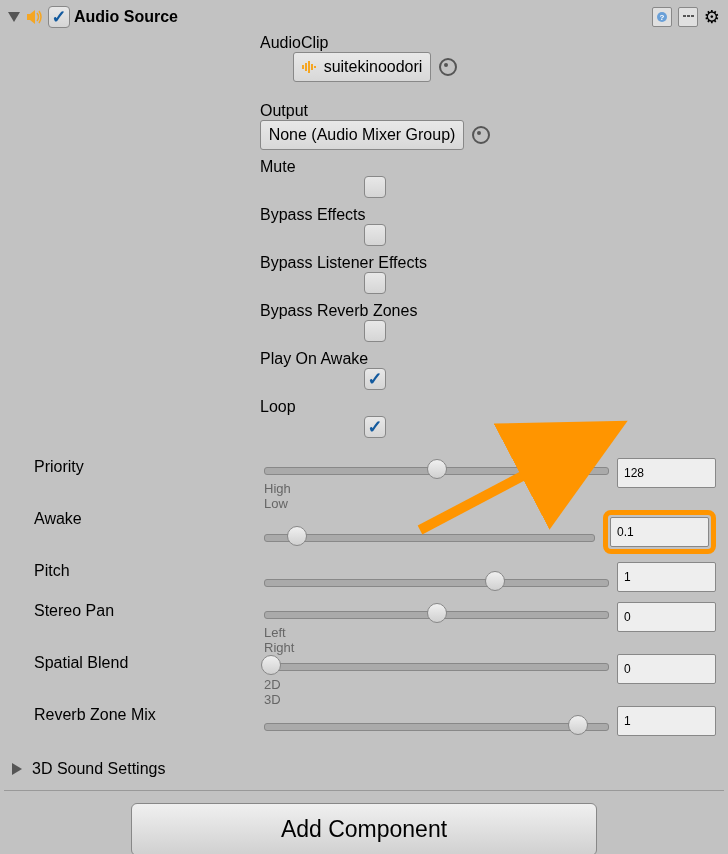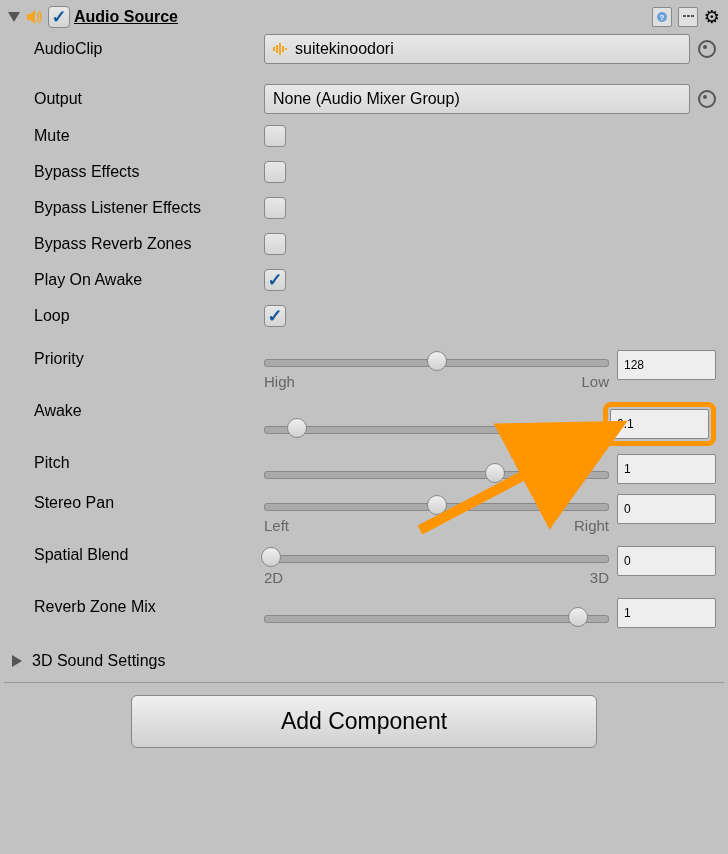--- a/index.html
+++ b/index.html
@@ -48,7 +48,6 @@
 .header-title {
   font-weight: bold;
   flex: 1;
-  text-decoration: underline;
 }
 .header-right {
   display: flex;

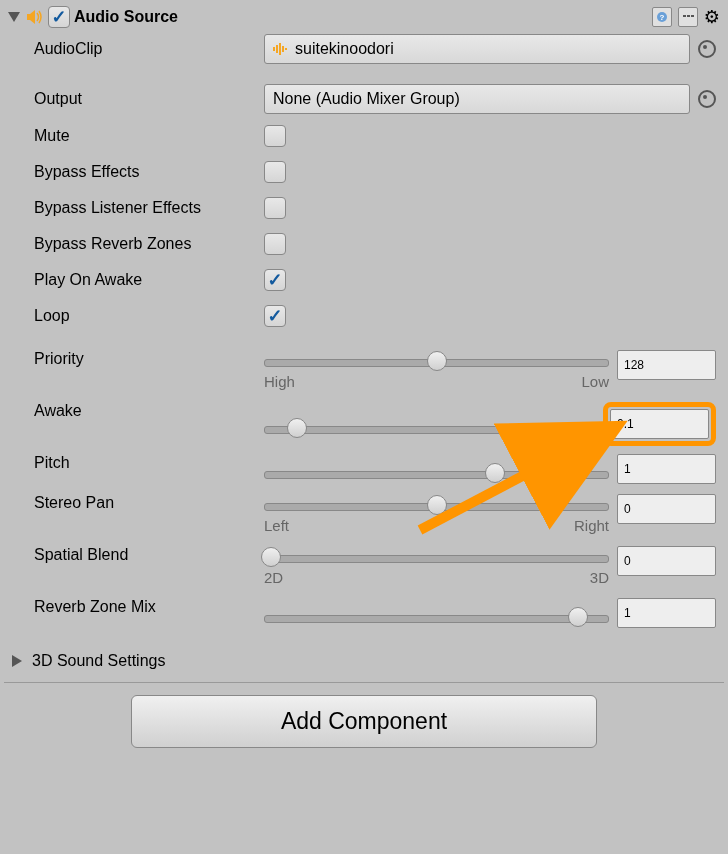--- a/index.html
+++ b/index.html
@@ -71,6 +71,7 @@
   align-items: center;
   padding: 4px 8px 4px 30px;
   min-height: 28px;
+  flex-direction: column;
 }
 .label {
   width: 230px;

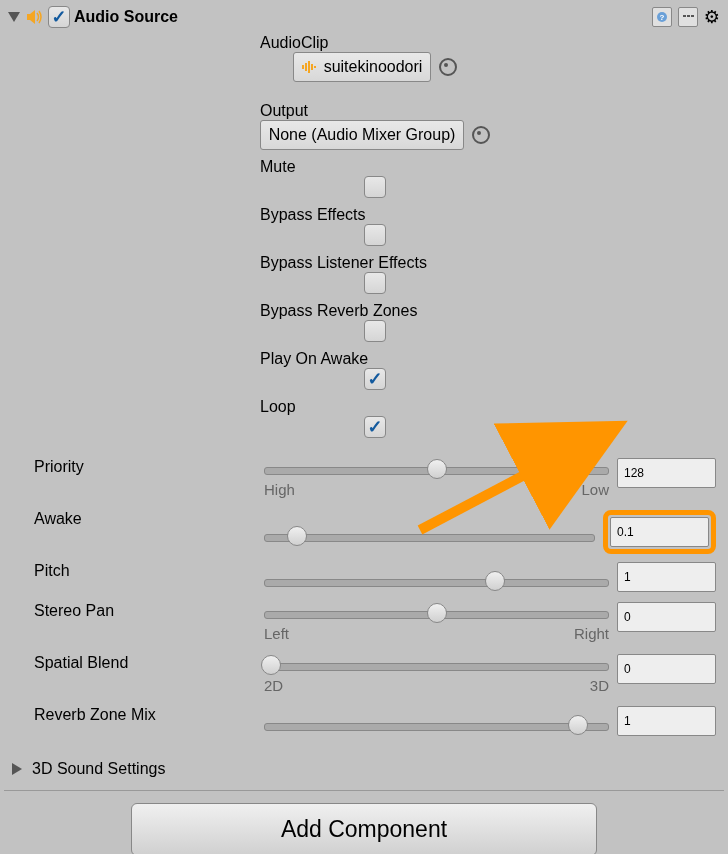--- a/index.html
+++ b/index.html
@@ -180,8 +180,9 @@
   top: 22px;
   left: 0;
   right: 0;
-  font-size: 15px;
+  font-size: 13px;
   color: #666;
+  flex-direction: column;
 }
 .value-input {
   width: 85px;

